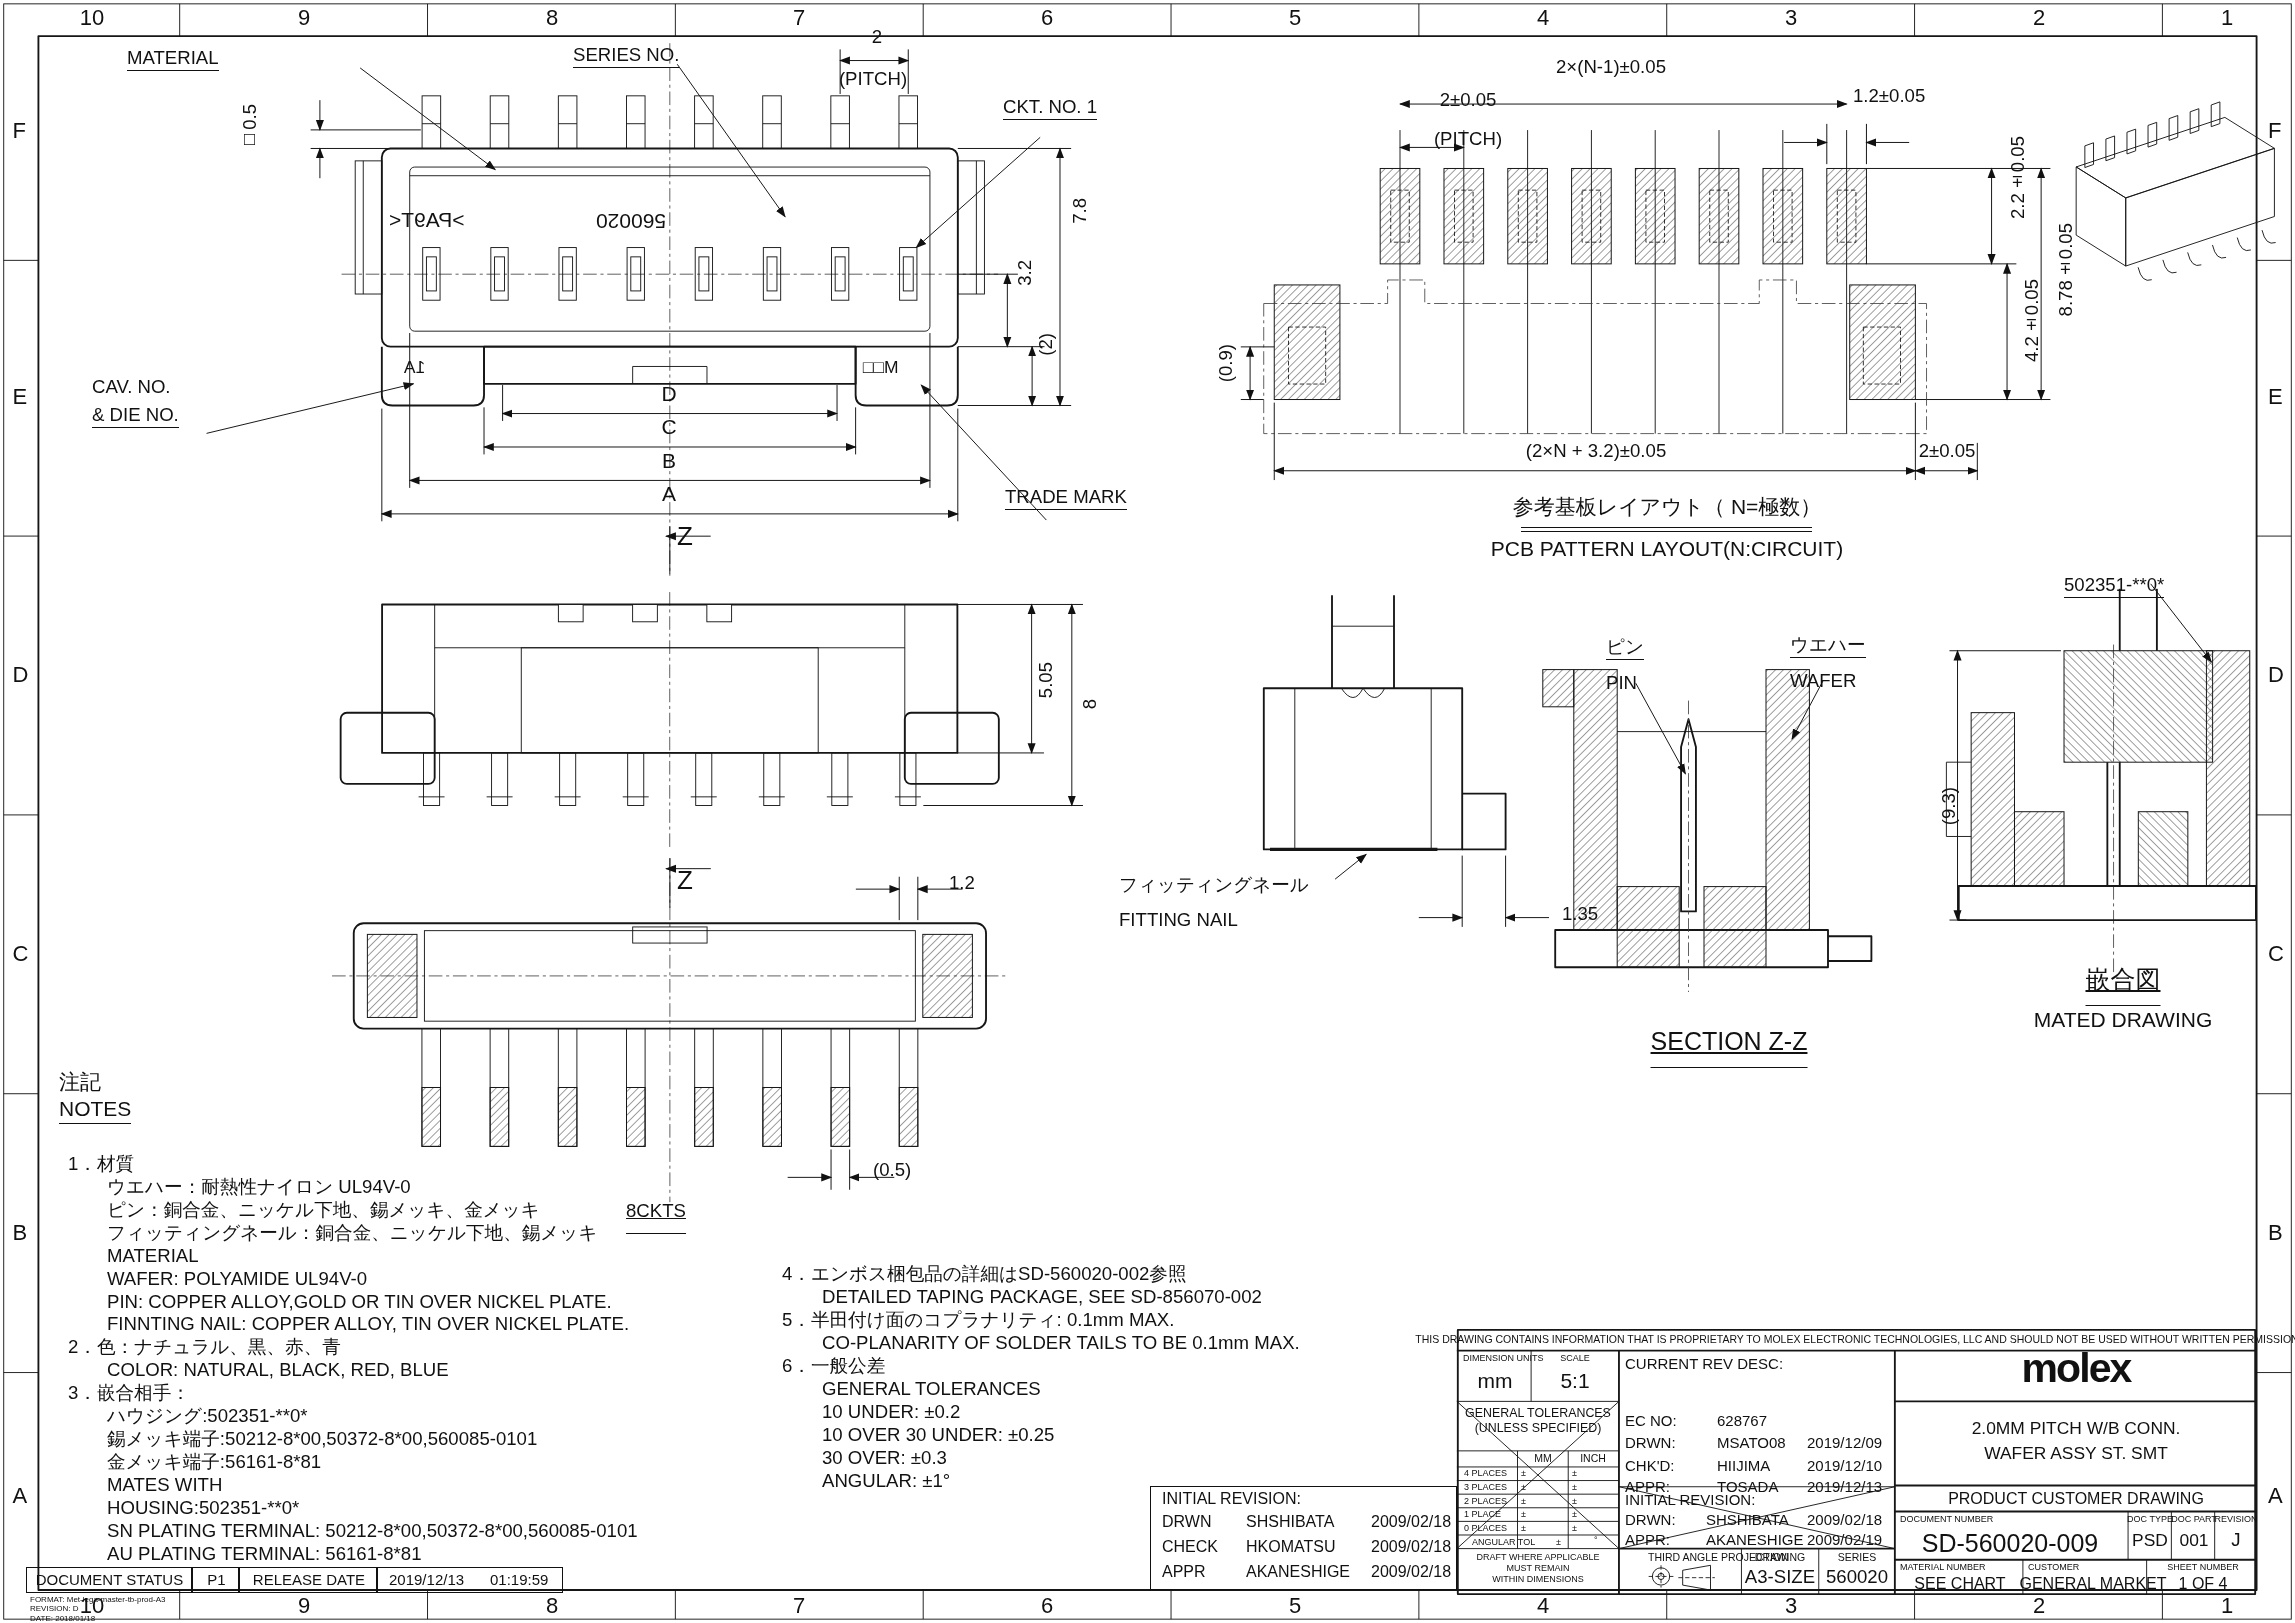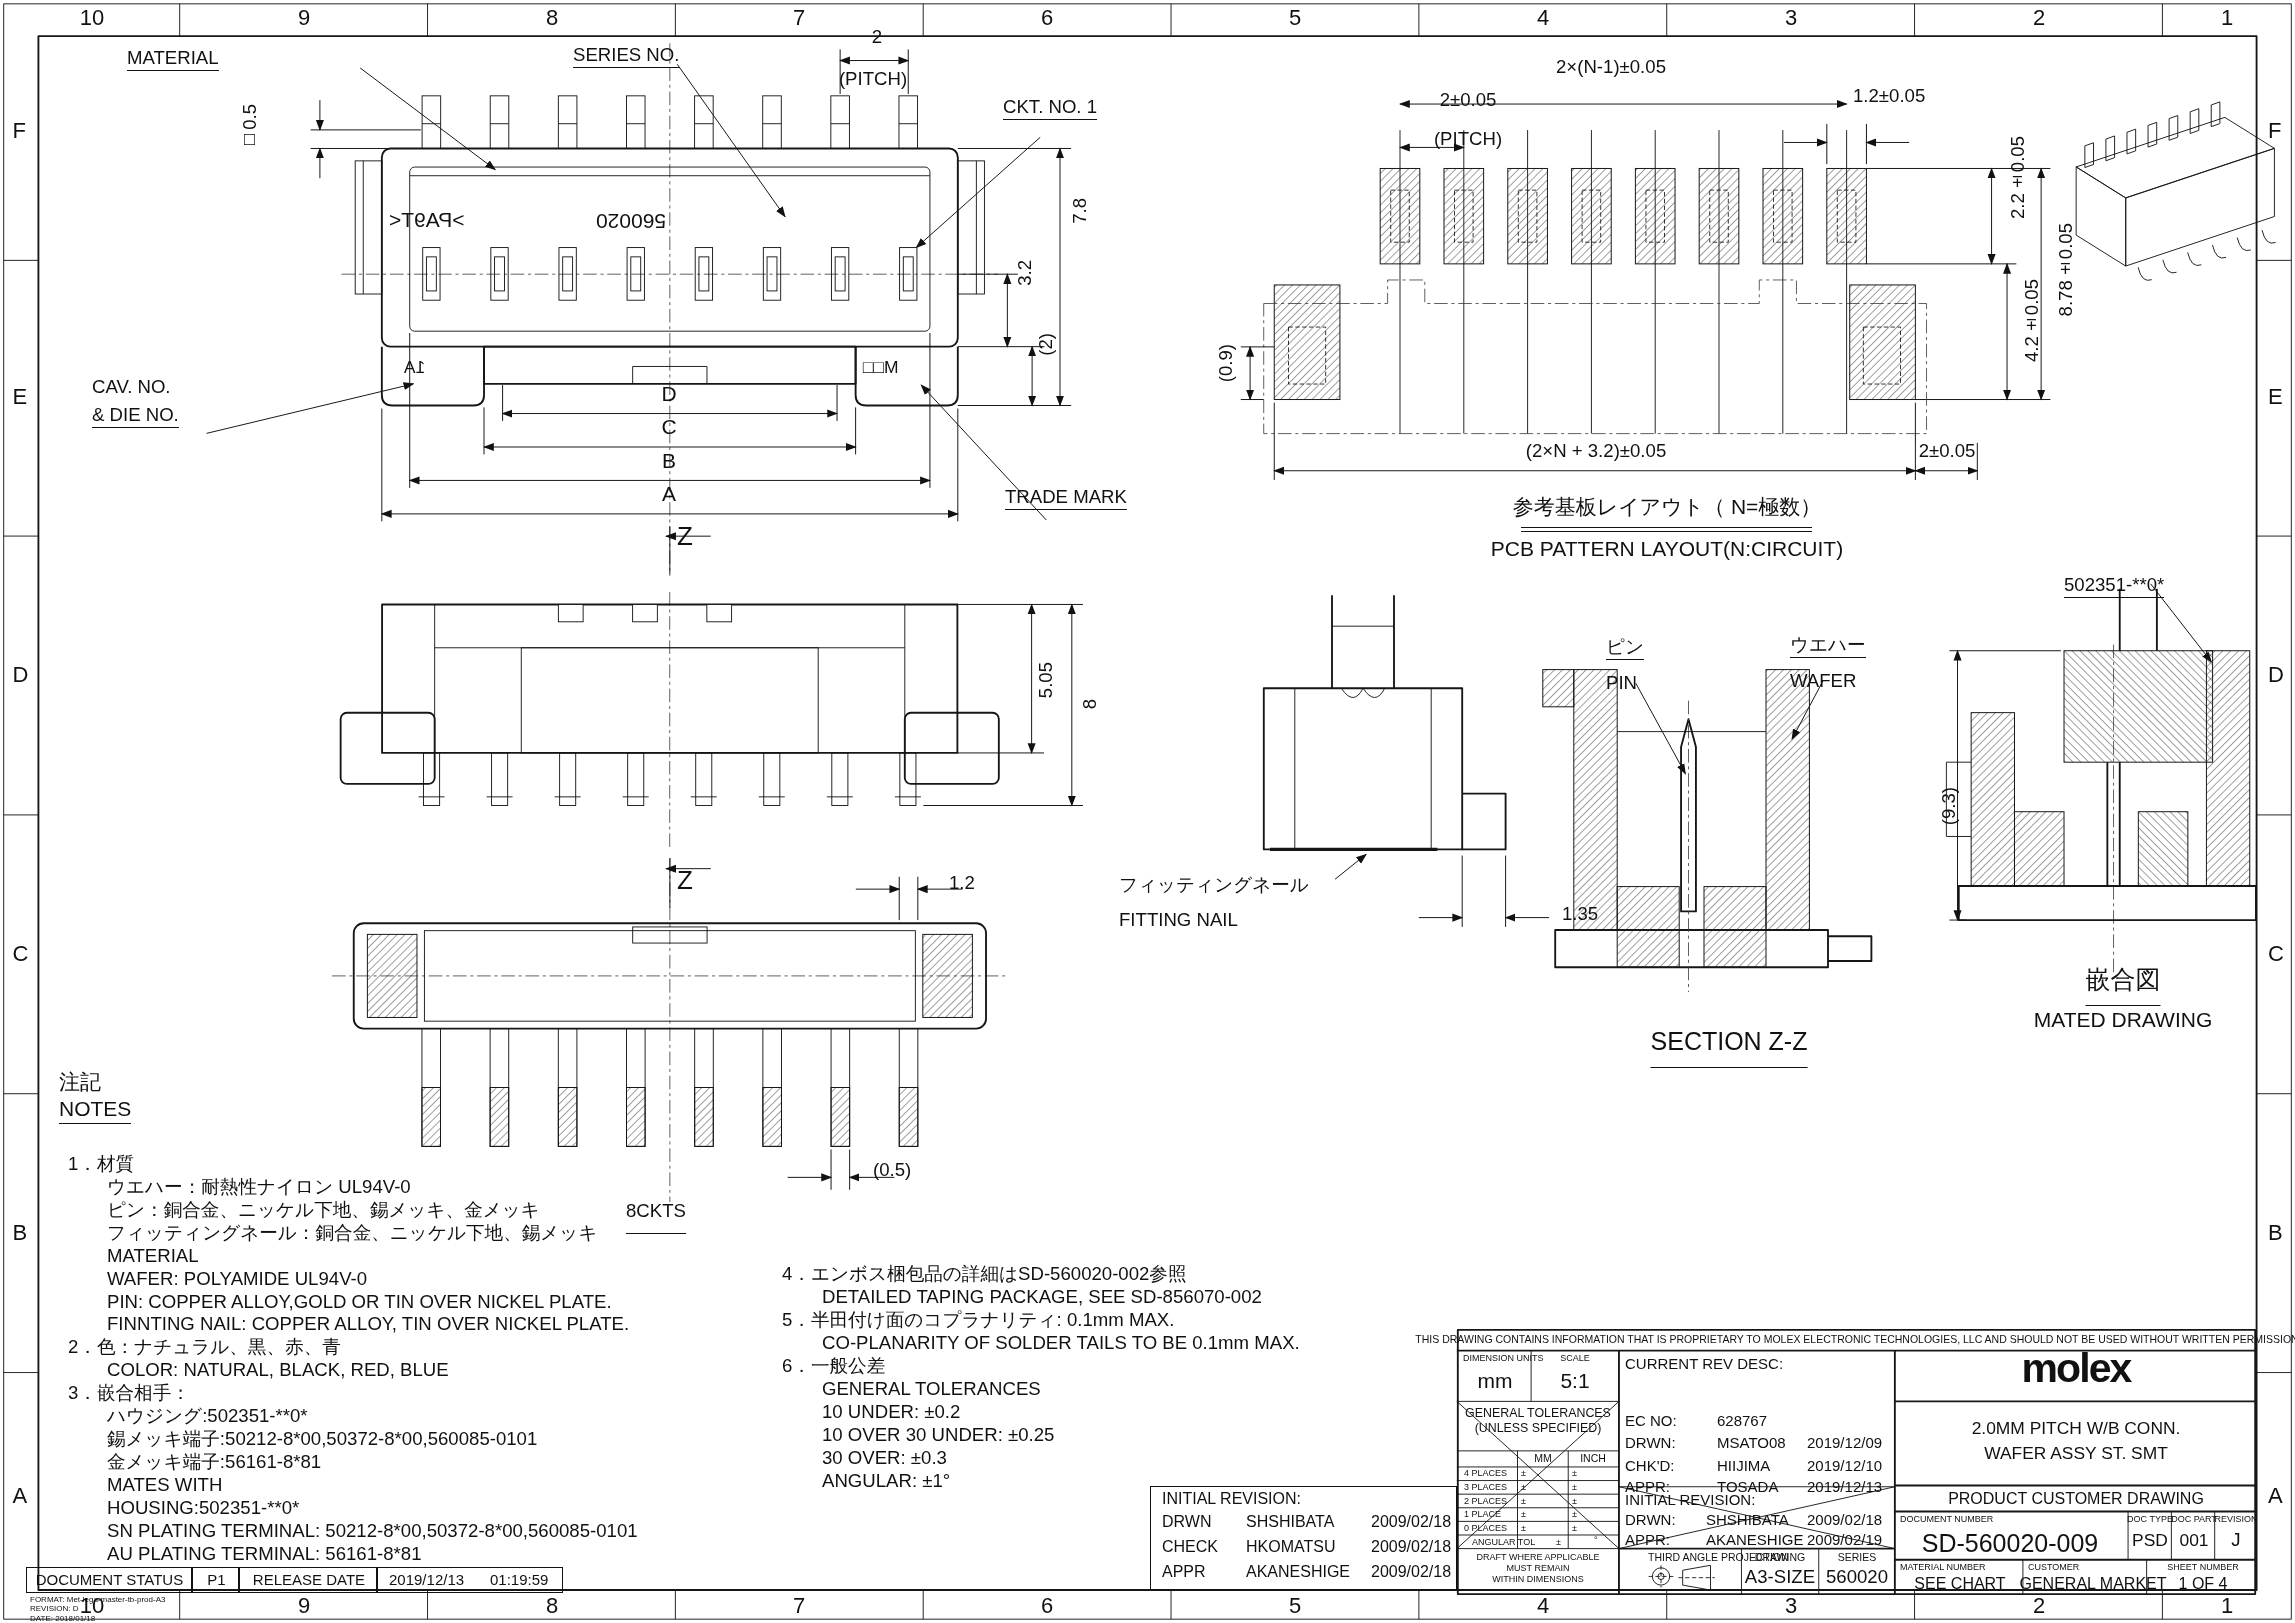--- a/index.html
+++ b/index.html
@@ -11,7 +11,7 @@
   .mx{transform:scaleX(-1);}
   .r180{transform:rotate(180deg);}
   .u{border-bottom:1.5px solid #111;padding-bottom:1.9px;}
-  .cu{transform:translateX(-50%);border-bottom:1.5px solid #111;padding-bottom:12px;}
+  .cu{transform:translateX(-50%);border-bottom:1.5px solid #111;padding-bottom:12px;text-decoration:underline;}
   .big{font-size:26px;}
   .t13{font-size:8px;line-height:1.15;}
   .t14{font-size:9px;}

